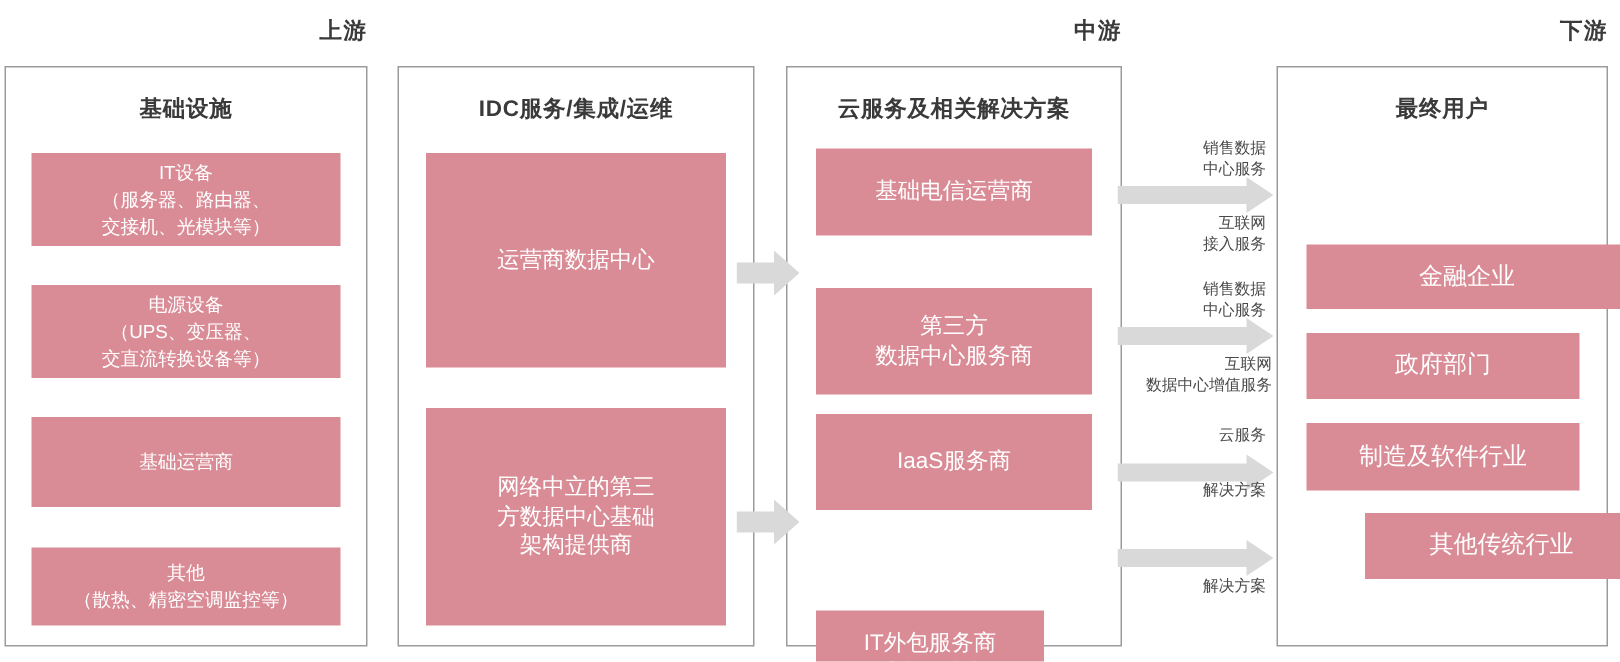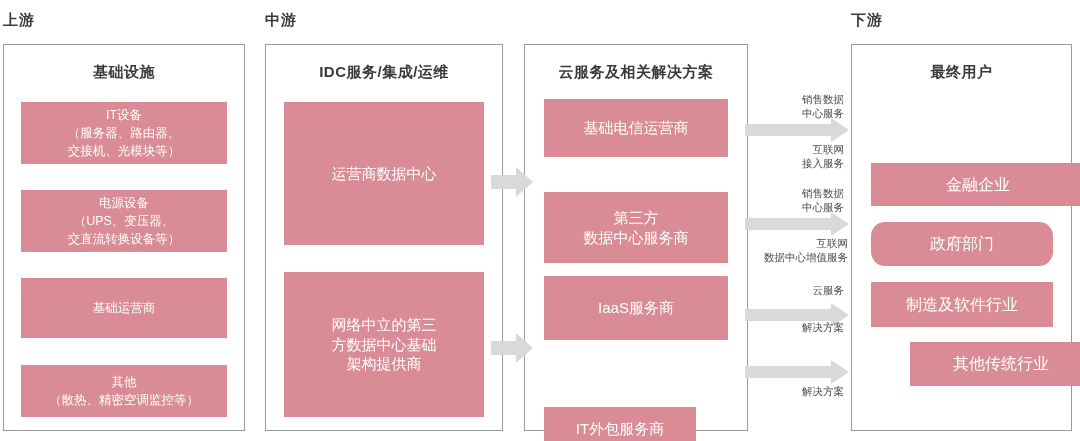--- a/index.html
+++ b/index.html
@@ -19,7 +19,7 @@
     font-weight:bold;
     color:#3a3a3a;
     letter-spacing:1px;
-    text-align:left;
+    text-align:right;
     white-space:nowrap;
   }
 

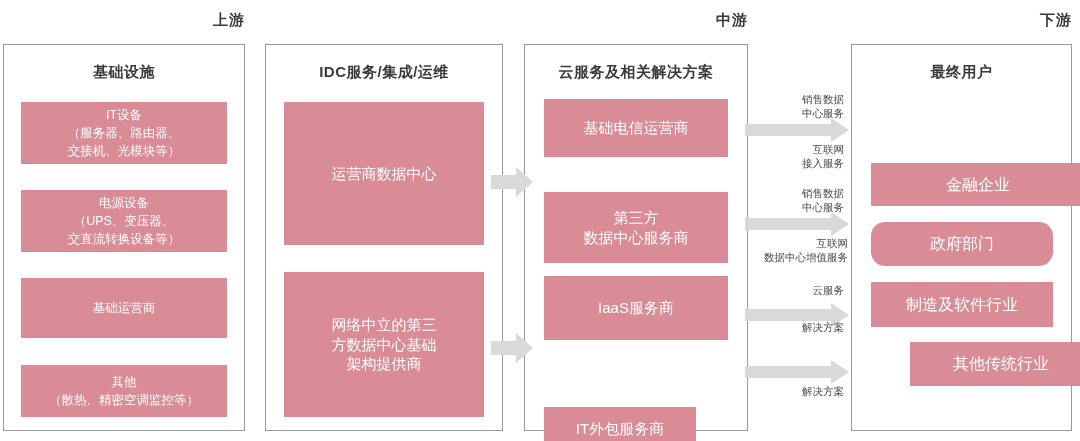--- a/index.html
+++ b/index.html
@@ -118,7 +118,7 @@
     <div class="col-heading">最终用户</div>
   </div>
   <div class="item big" style="left:871px;top:163px;width:214px;height:43px;">金融企业</div>
-  <div class="item big" style="left:871px;top:222px;width:182px;height:44px;border-radius:14px;">政府部门</div>
+  <div class="item big" style="left:871px;top:222px;width:182px;height:44px;">政府部门</div>
   <div class="item big" style="left:871px;top:282px;width:182px;height:45px;">制造及软件行业</div>
   <div class="item big" style="left:910px;top:342px;width:182px;height:44px;">其他传统行业</div>
 

